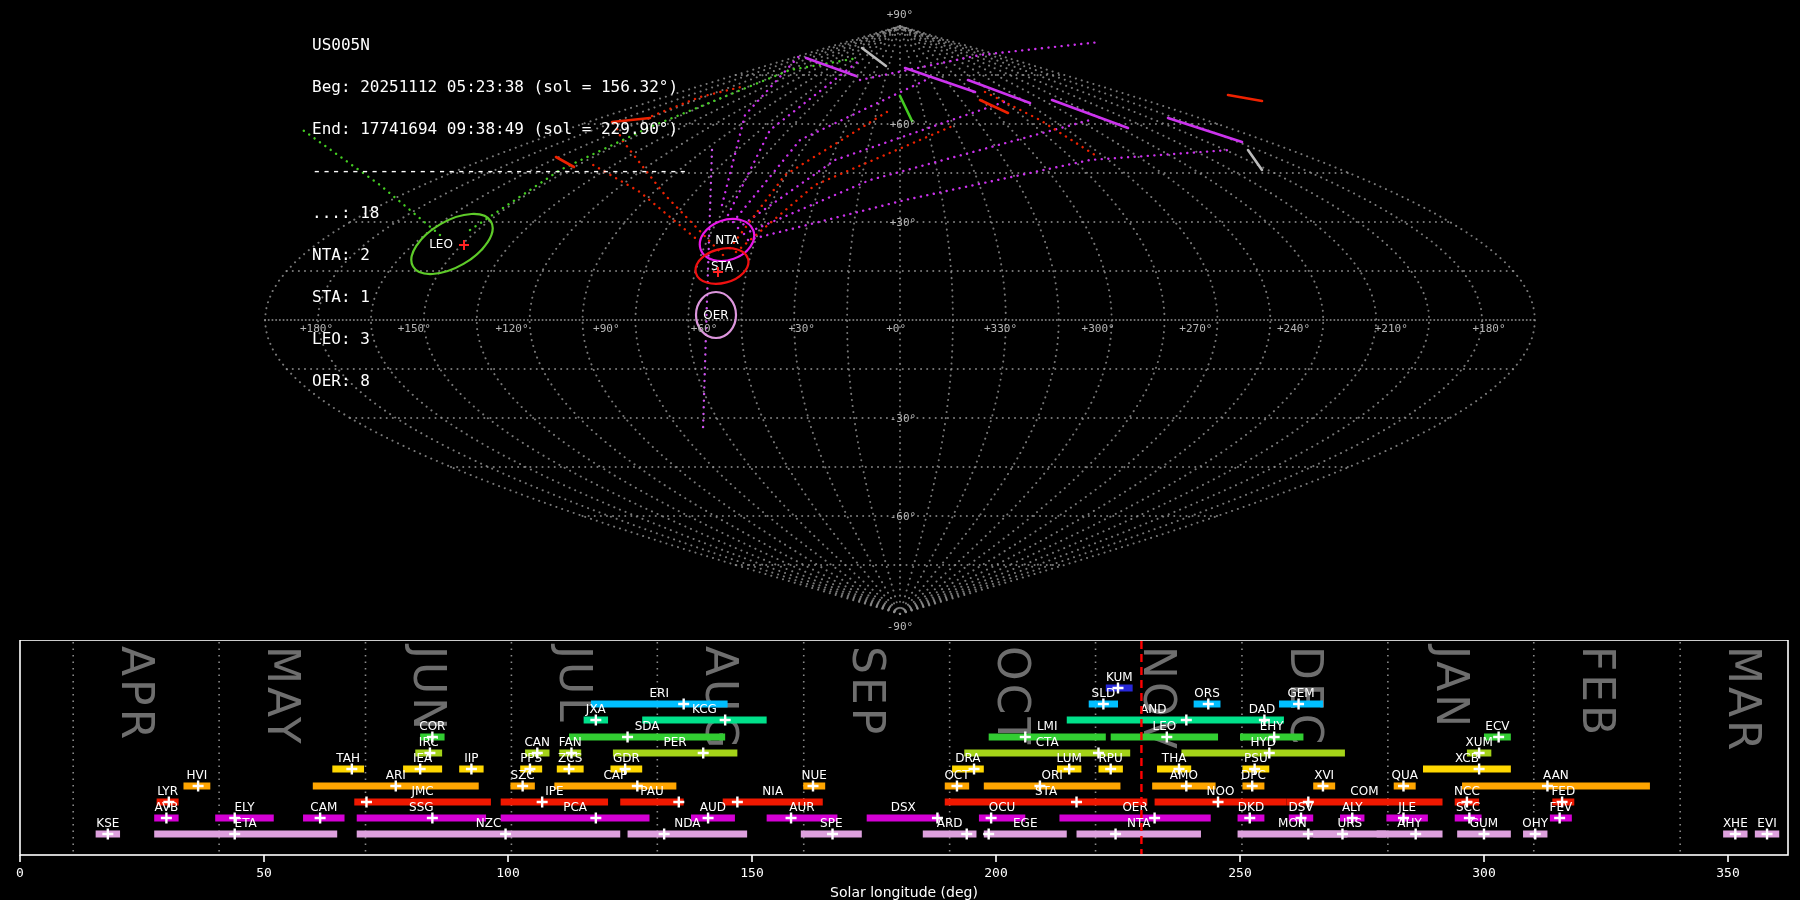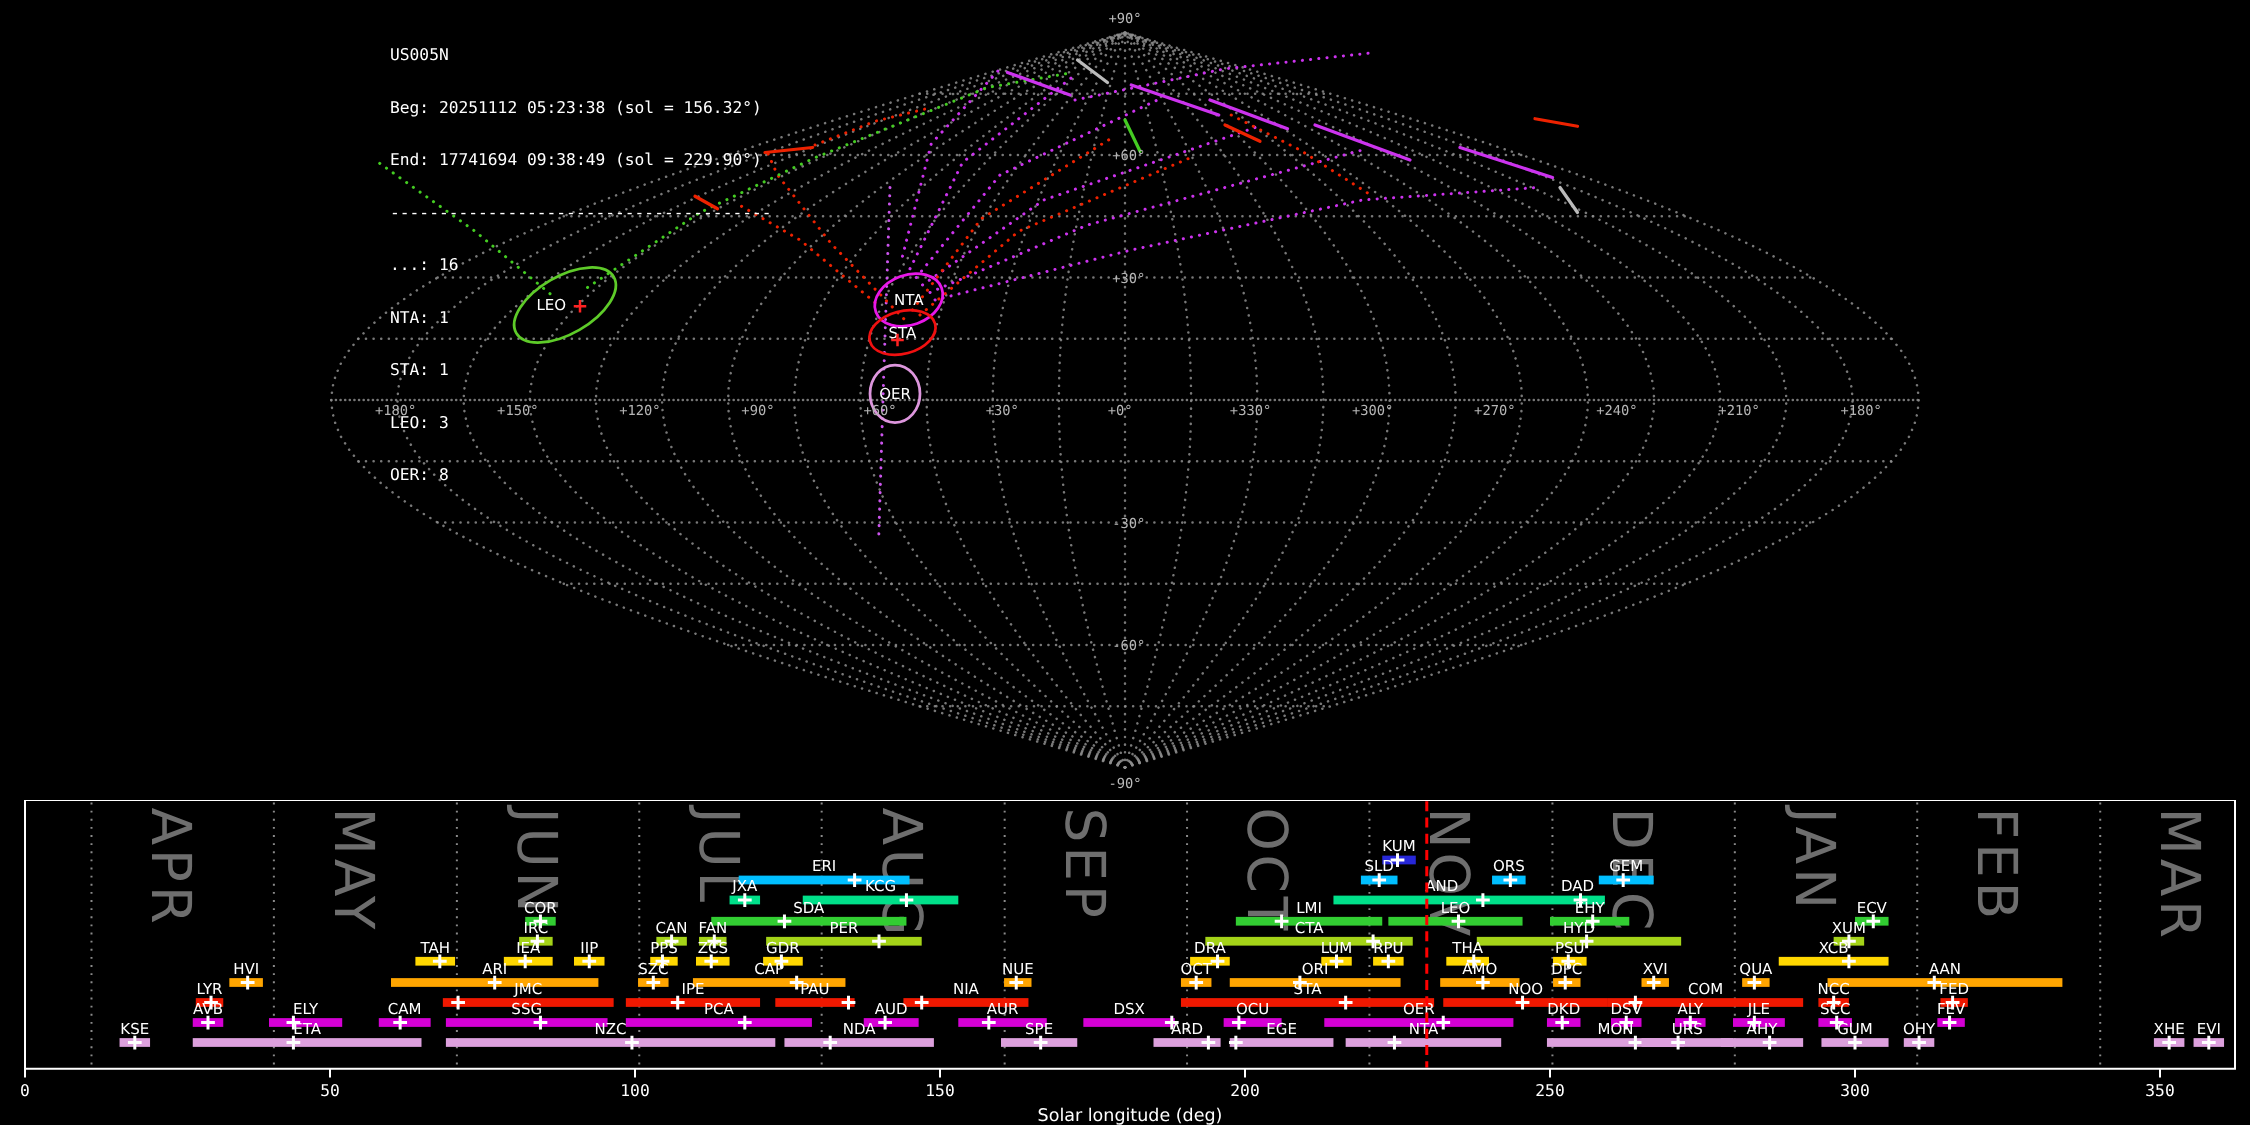--- a/index.html
+++ b/index.html
@@ -8,7 +8,7 @@
   #stage{position:absolute;inset:0;width:1800px;height:900px;}
   #info-block{
     position:absolute;left:312px;top:10px;color:#fff;
-    font-family:"DejaVu Sans Mono",monospace;font-size:13px;line-height:14px;
+    font-family:"DejaVu Sans Mono",monospace;font-size:16px;line-height:14px;
     white-space:pre;z-index:5;
   }
   svg{position:absolute;left:0;display:block;}

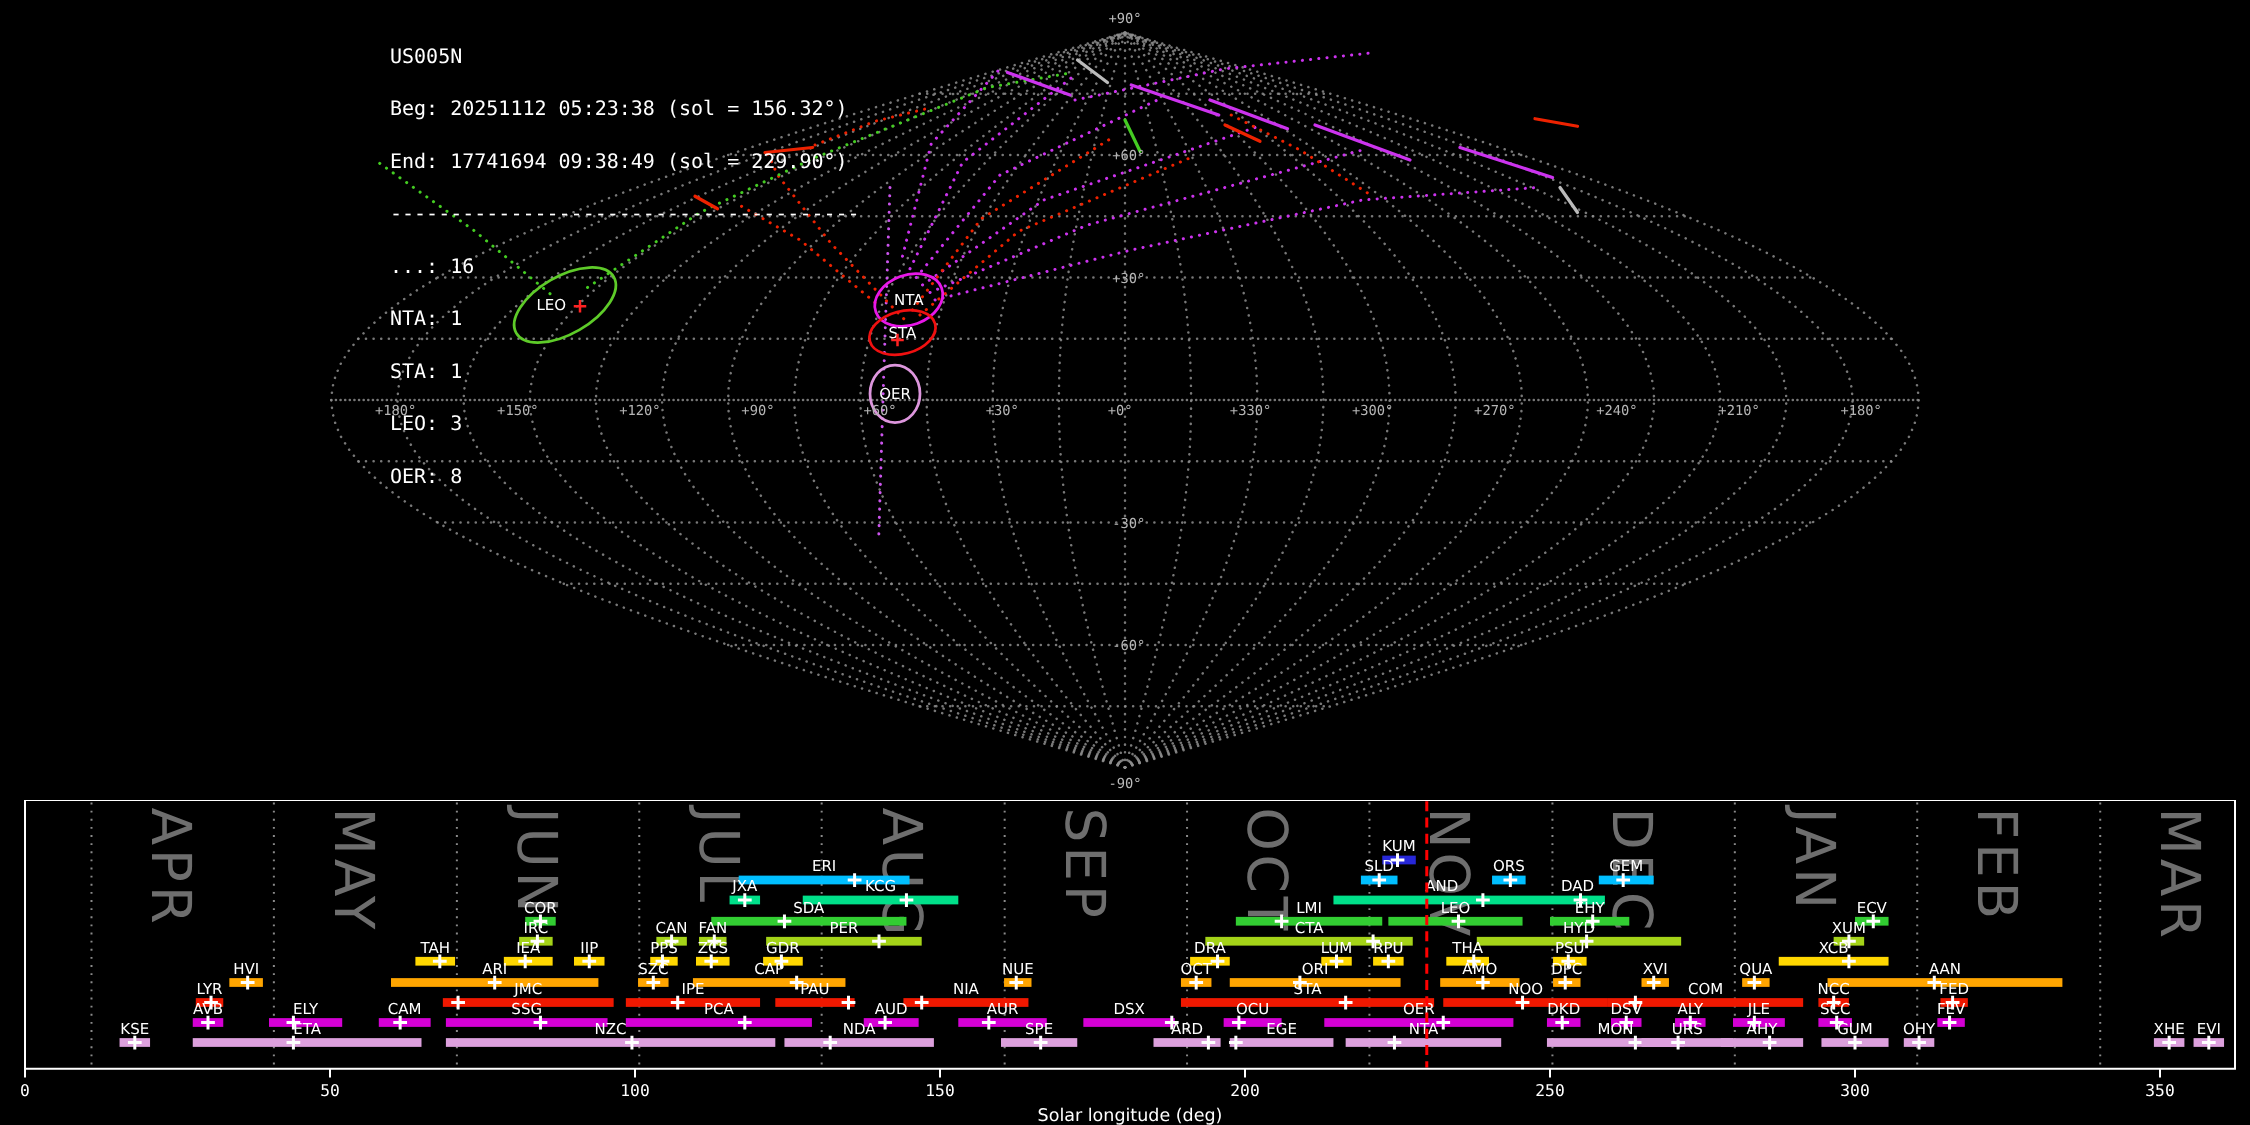--- a/index.html
+++ b/index.html
@@ -27,7 +27,7 @@
     <div>Beg: 20251112 05:23:38 (sol = 156.32°)</div>
     <div>End: 17741694 09:38:49 (sol = 229.90°)</div>
     <div>---------------------------------------</div>
-    <div>...: 16</div>
+    <div>...: 18</div>
     <div>NTA: 1</div>
     <div>STA: 1</div>
     <div>LEO: 3</div>

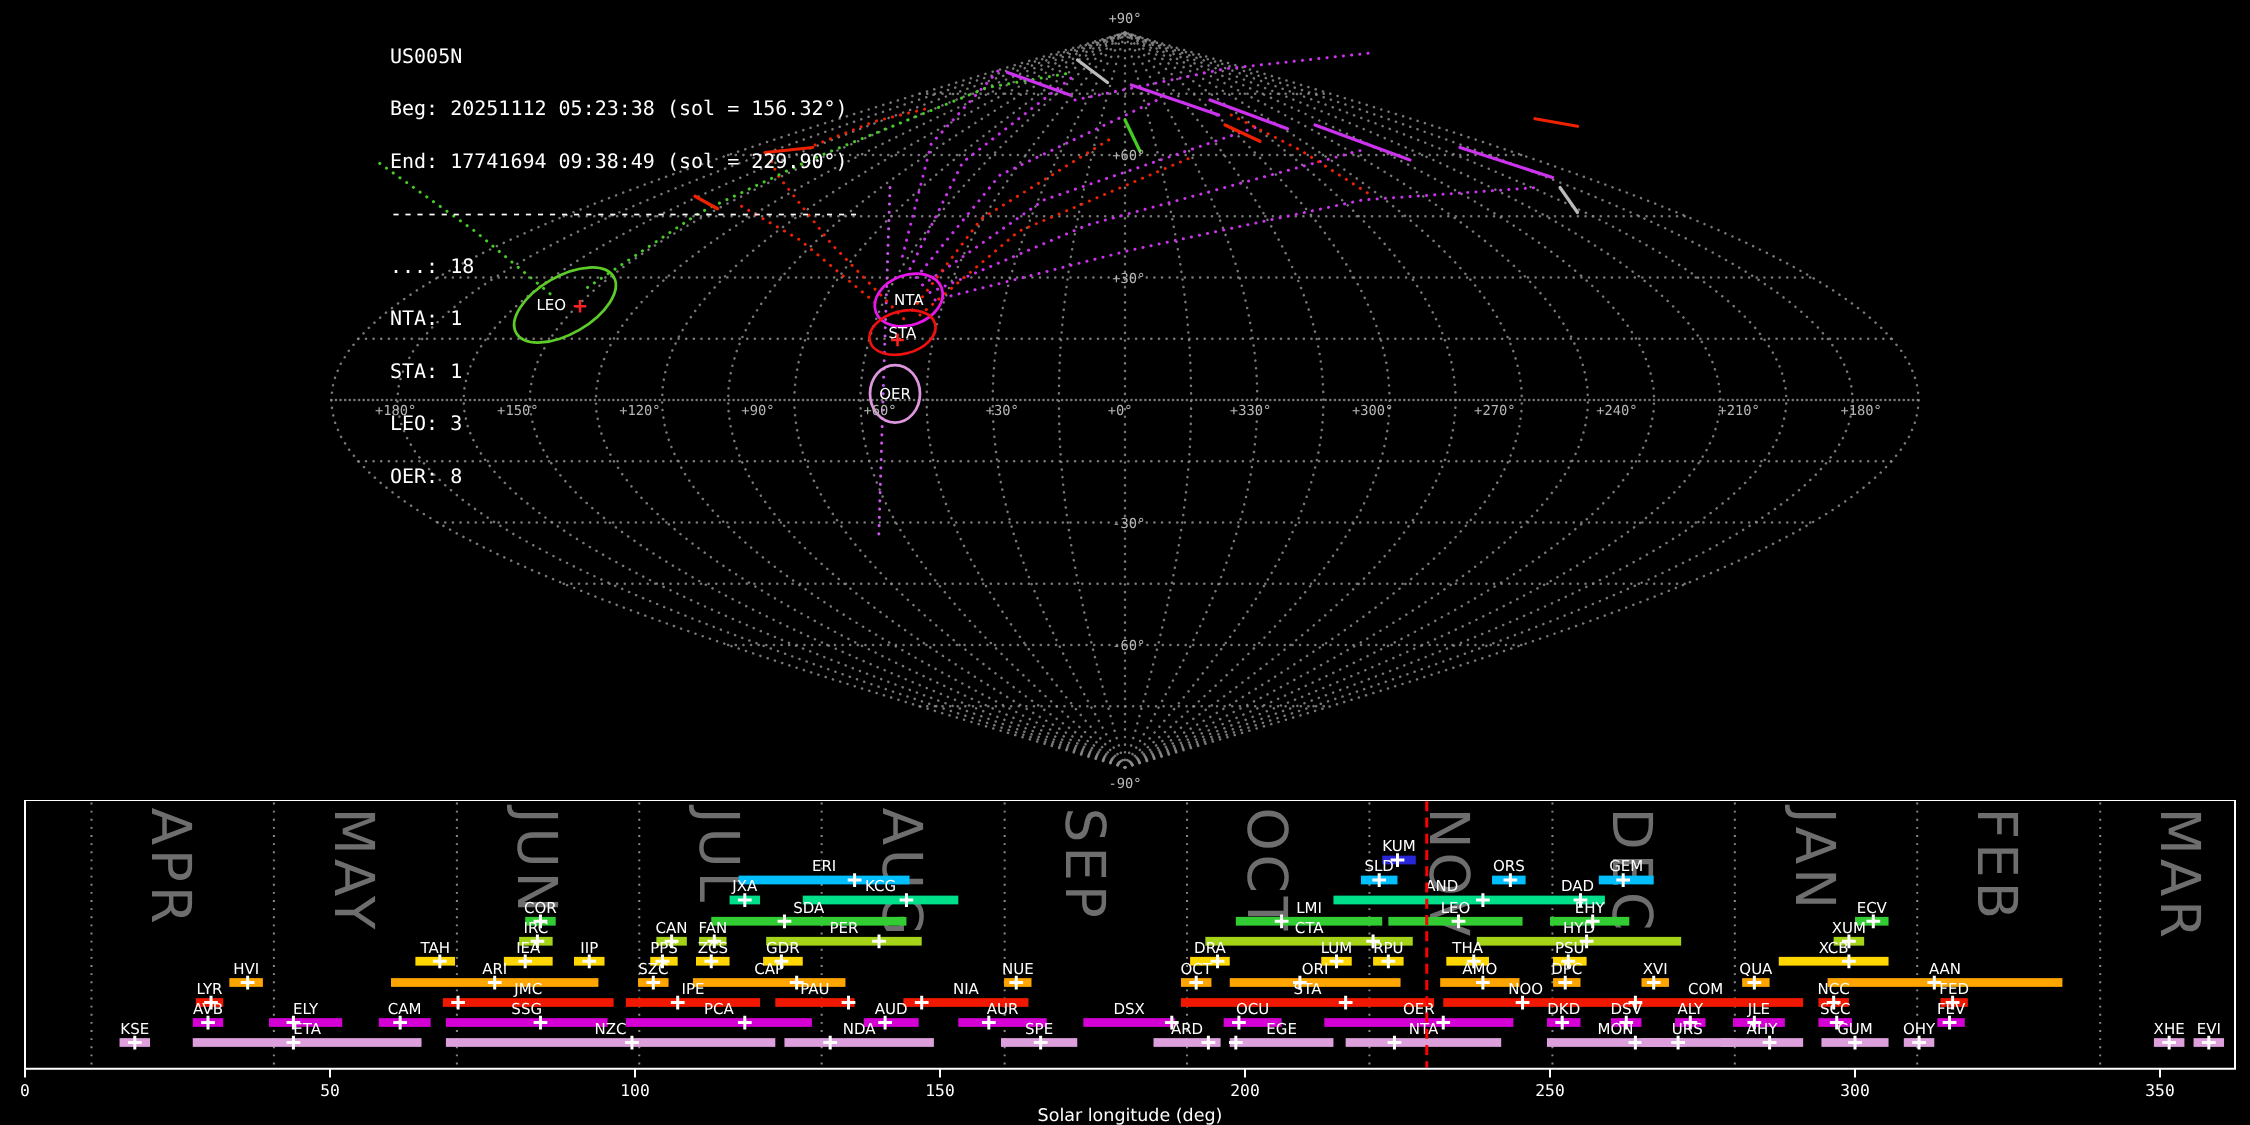--- a/index.html
+++ b/index.html
@@ -28,7 +28,7 @@
     <div>End: 17741694 09:38:49 (sol = 229.90°)</div>
     <div>---------------------------------------</div>
     <div>...: 18</div>
-    <div>NTA: 1</div>
+    <div>NTA: 2</div>
     <div>STA: 1</div>
     <div>LEO: 3</div>
     <div>OER: 8</div>

